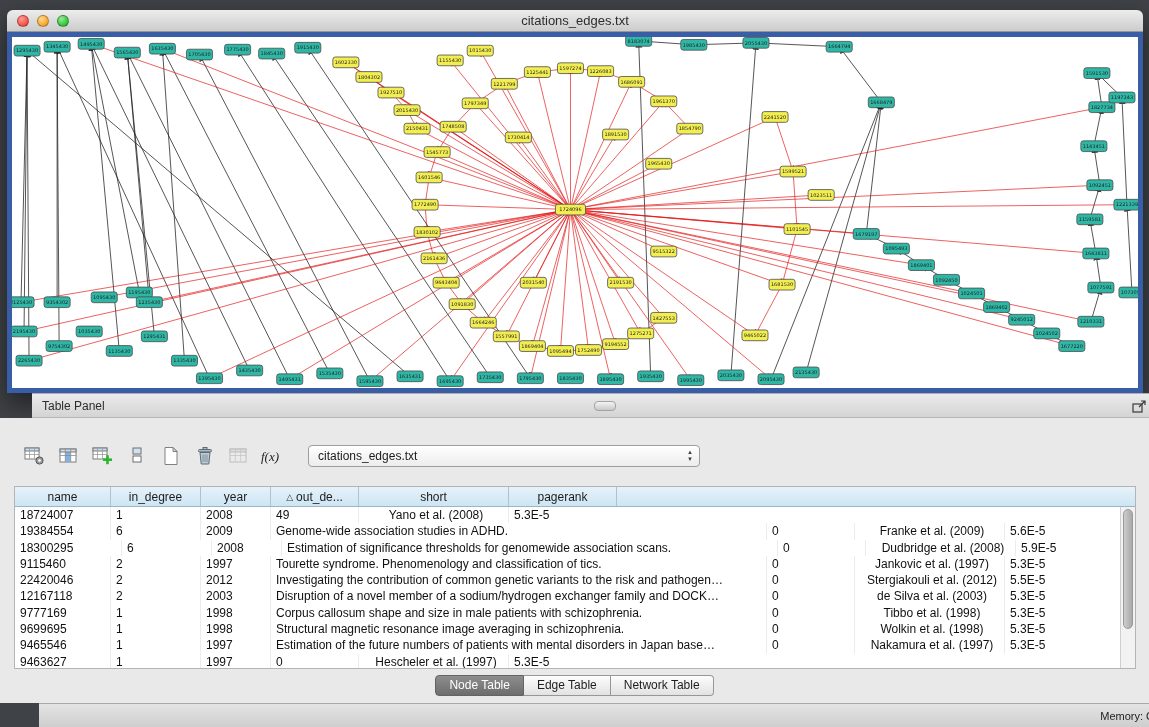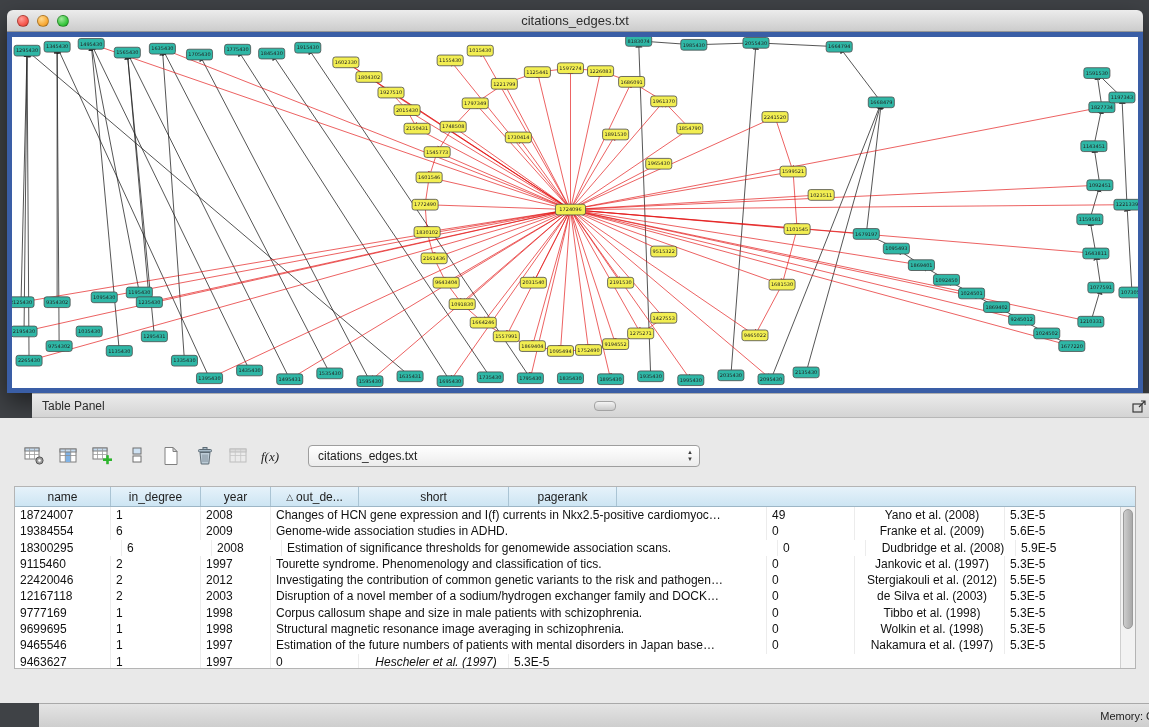--- a/index.html
+++ b/index.html
@@ -765,7 +765,6 @@
           <div class="cell" style="width: 96px;">18724007</div>
           <div class="cell" style="width: 90px;">1</div>
           <div class="cell" style="width: 70px;">2008</div>
-          <div class="cell" style="width: 496px;">Changes of HCN gene expression and I(f) currents in Nkx2.5-positive cardiomyoc…</div>
           <div class="cell" style="width: 88px;">49</div>
           <div class="cell center" style="width: 150px;">Yano et al. (2008)</div>
           <div class="cell" style="width: 108px; flex: 1 1 auto;">5.3E-5</div>

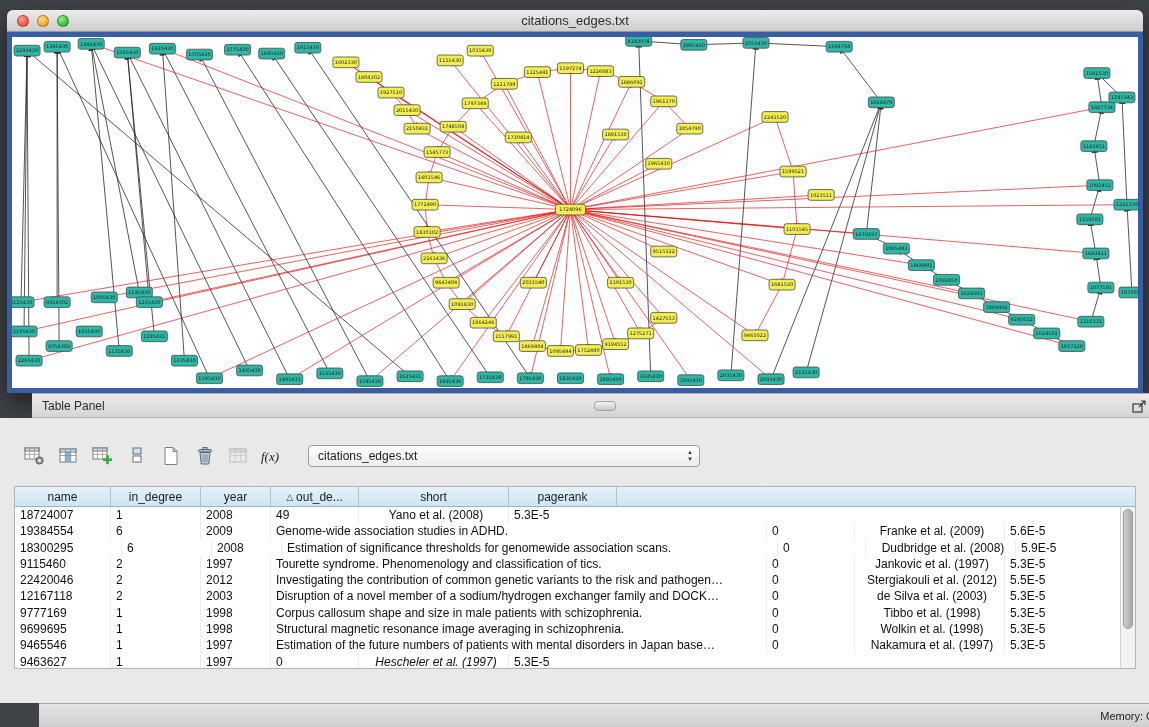--- a/index.html
+++ b/index.html
@@ -846,7 +846,7 @@
           <div class="cell" style="width: 90px;">1</div>
           <div class="cell" style="width: 70px;">1997</div>
           <div class="cell" style="width: 88px;">0</div>
-          <div class="cell center" style="width: 150px; font-style: italic;">Hescheler et al. (1997)</div>
+          <div class="cell center" style="width: 150px;">Hescheler et al. (1997)</div>
           <div class="cell" style="width: 108px; flex: 1 1 auto;">5.3E-5</div>
         </div>
       </div>

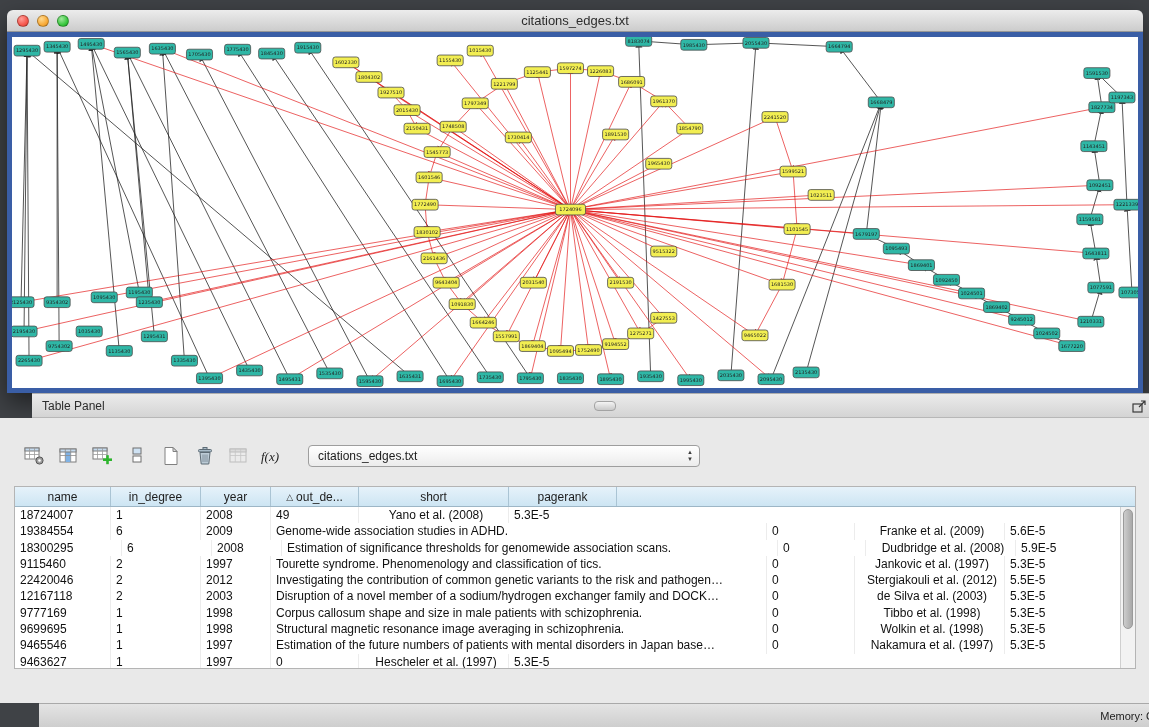--- a/index.html
+++ b/index.html
@@ -855,6 +855,11 @@
     </div>
   </div>
 
+  <div class="tabs" id="tabs">
+      <div class="tab active">Node Table</div>
+      <div class="tab">Edge Table</div>
+      <div class="tab">Network Table</div>
+    </div>
 </div>
 
 <div class="statusbar">

